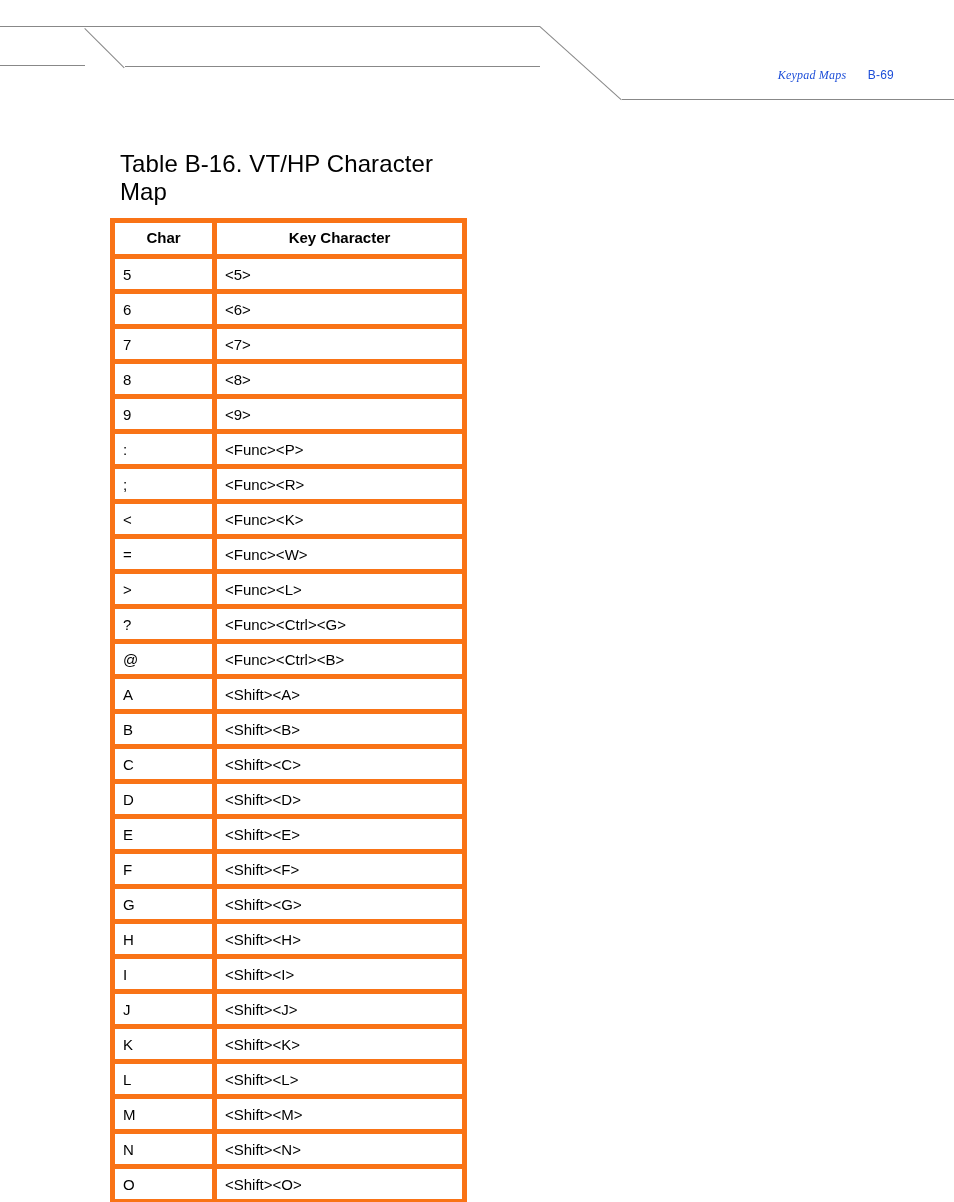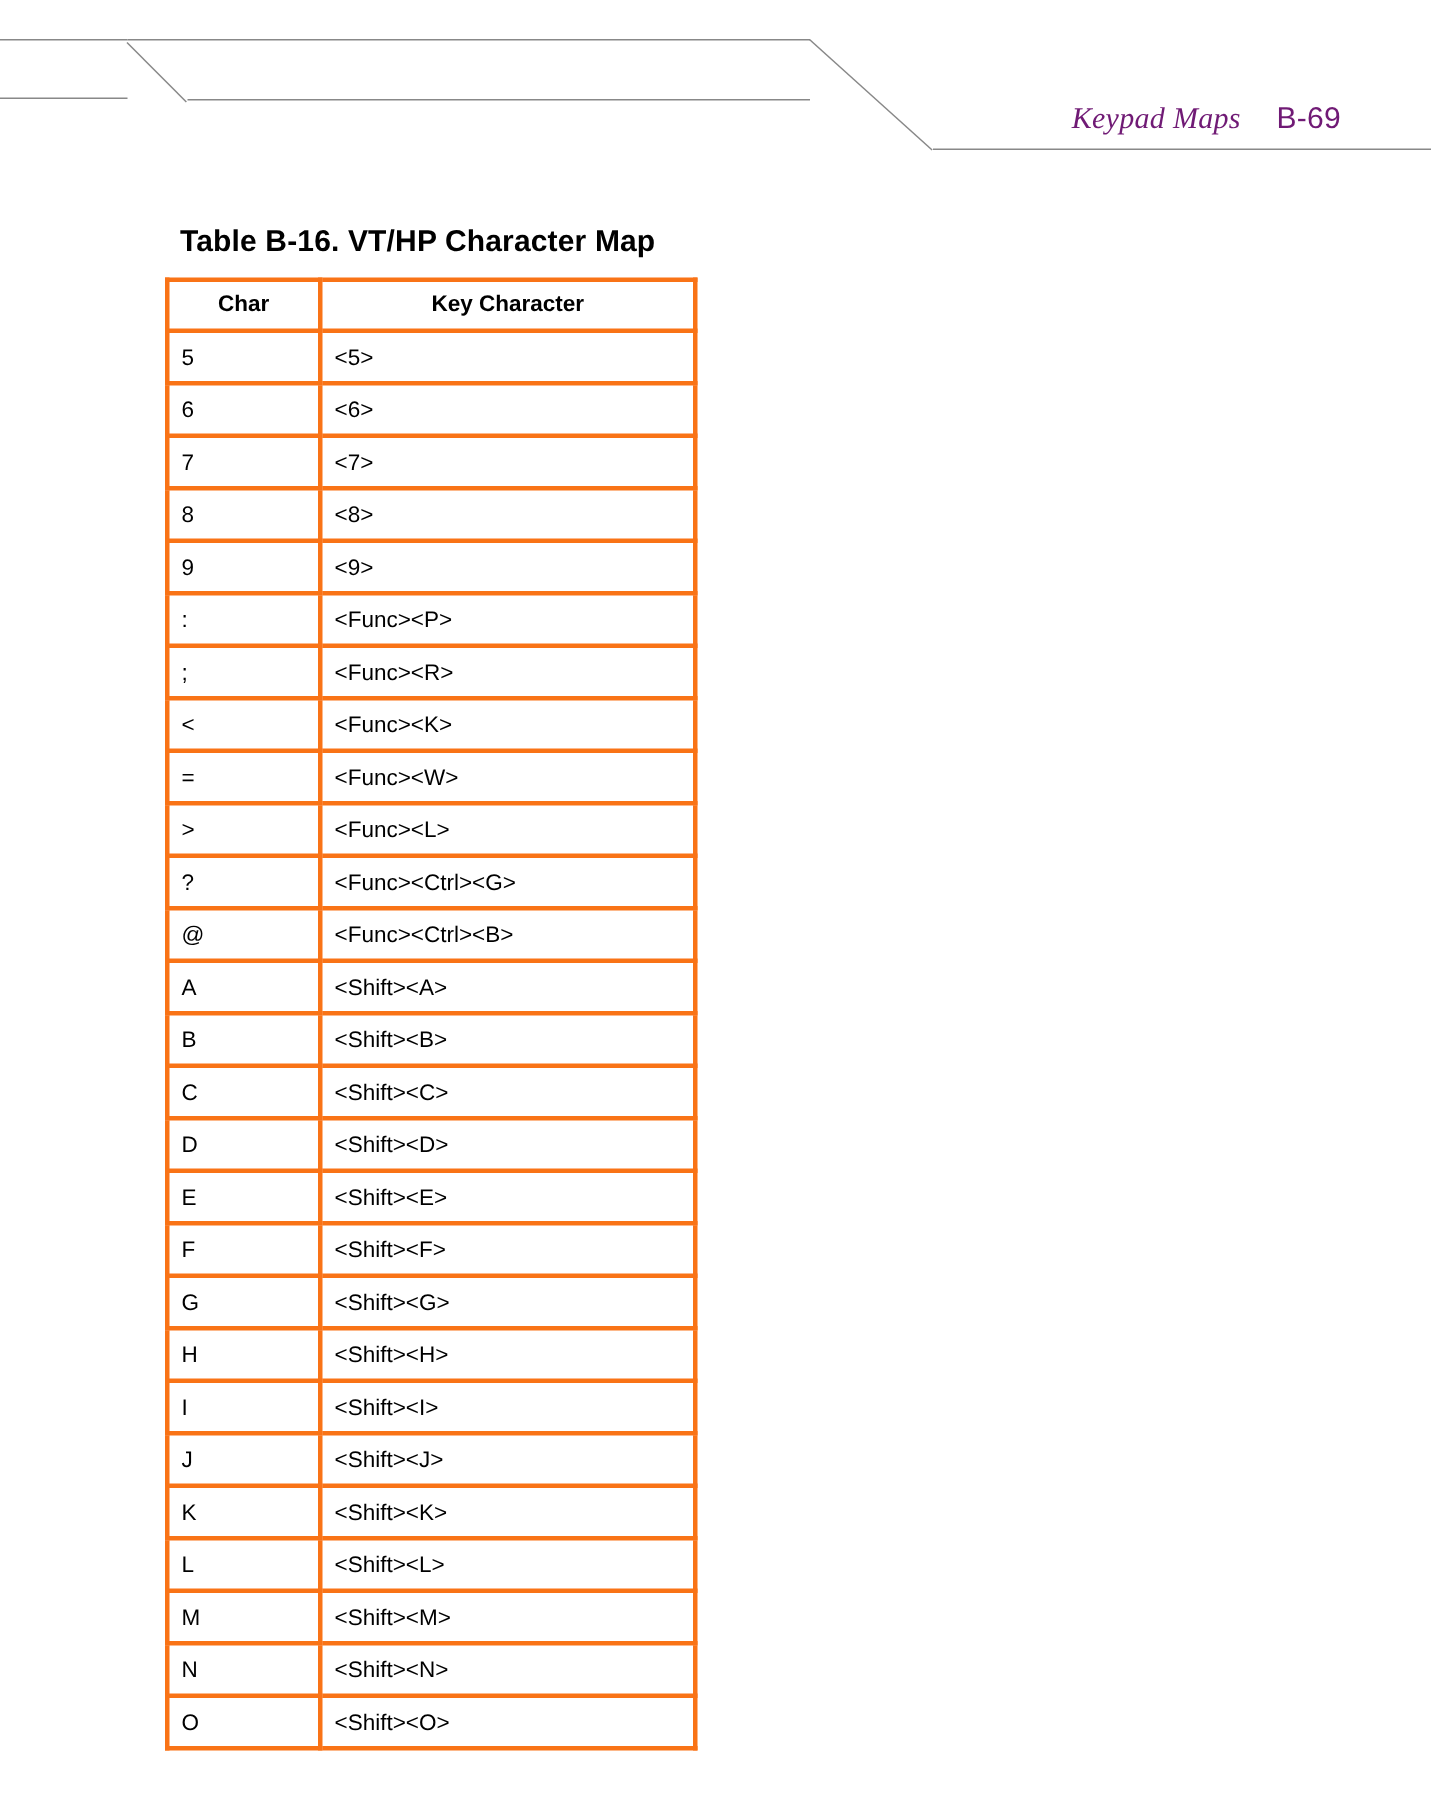--- a/index.html
+++ b/index.html
@@ -76,8 +76,8 @@
     position: absolute;
     top: 68px;
     right: 60px;
-    font-size: 20px;
-    color: #701a75;
+    font-size: 12px;
+    color: #1d4ed8;
     letter-spacing: 0.2px;
   }
   .running-head .section {

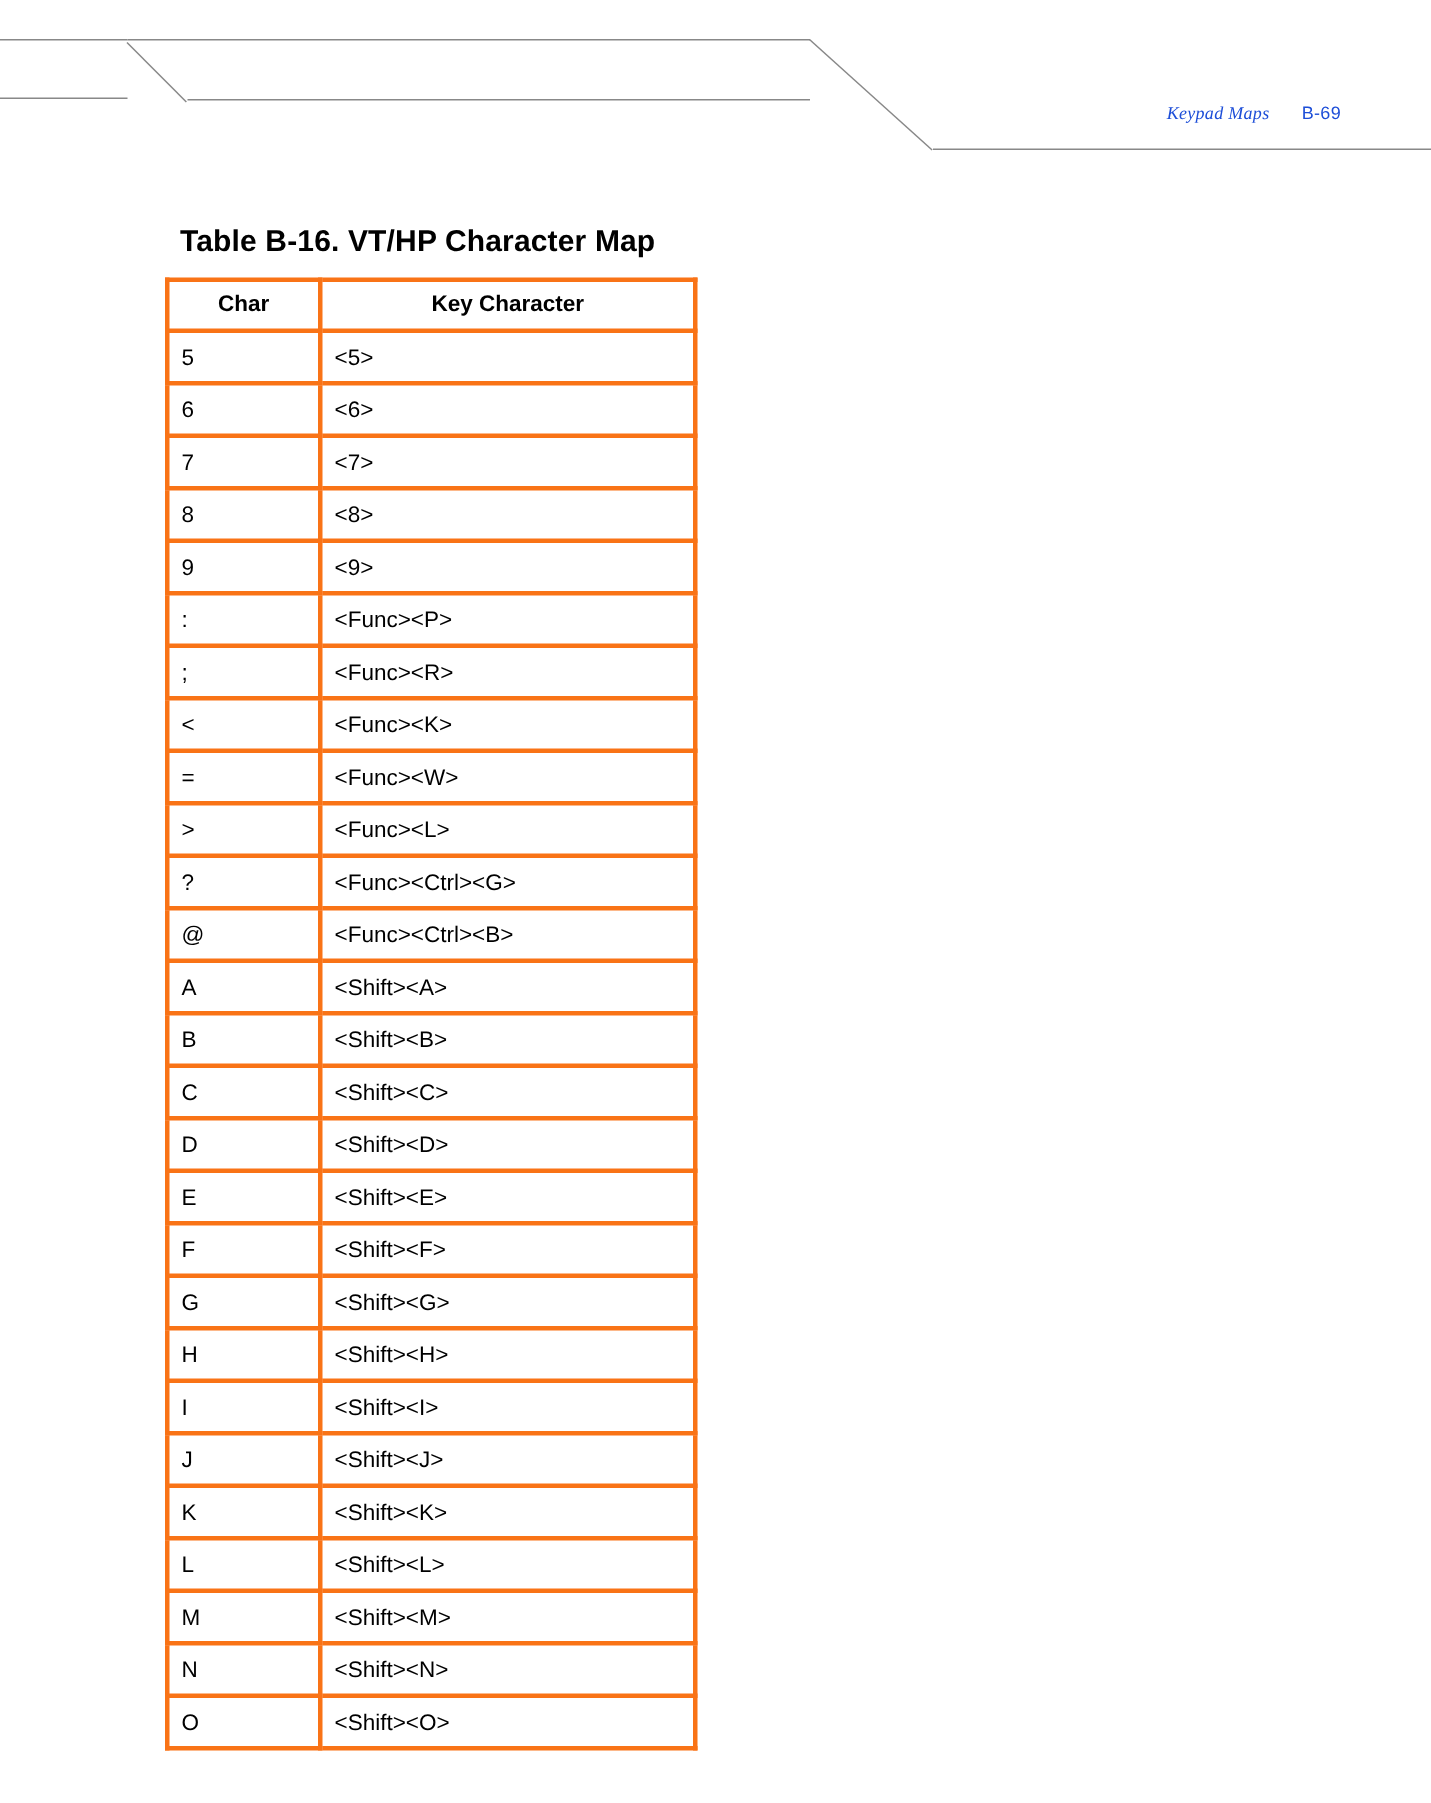--- a/index.html
+++ b/index.html
@@ -96,8 +96,8 @@
     width: 360px;
   }
   .table-title {
-    font-weight: 700;
-    font-size: 20px;
+    font-weight: 400;
+    font-size: 24px;
     margin: 0 0 12px 10px;
     letter-spacing: 0.1px;
   }

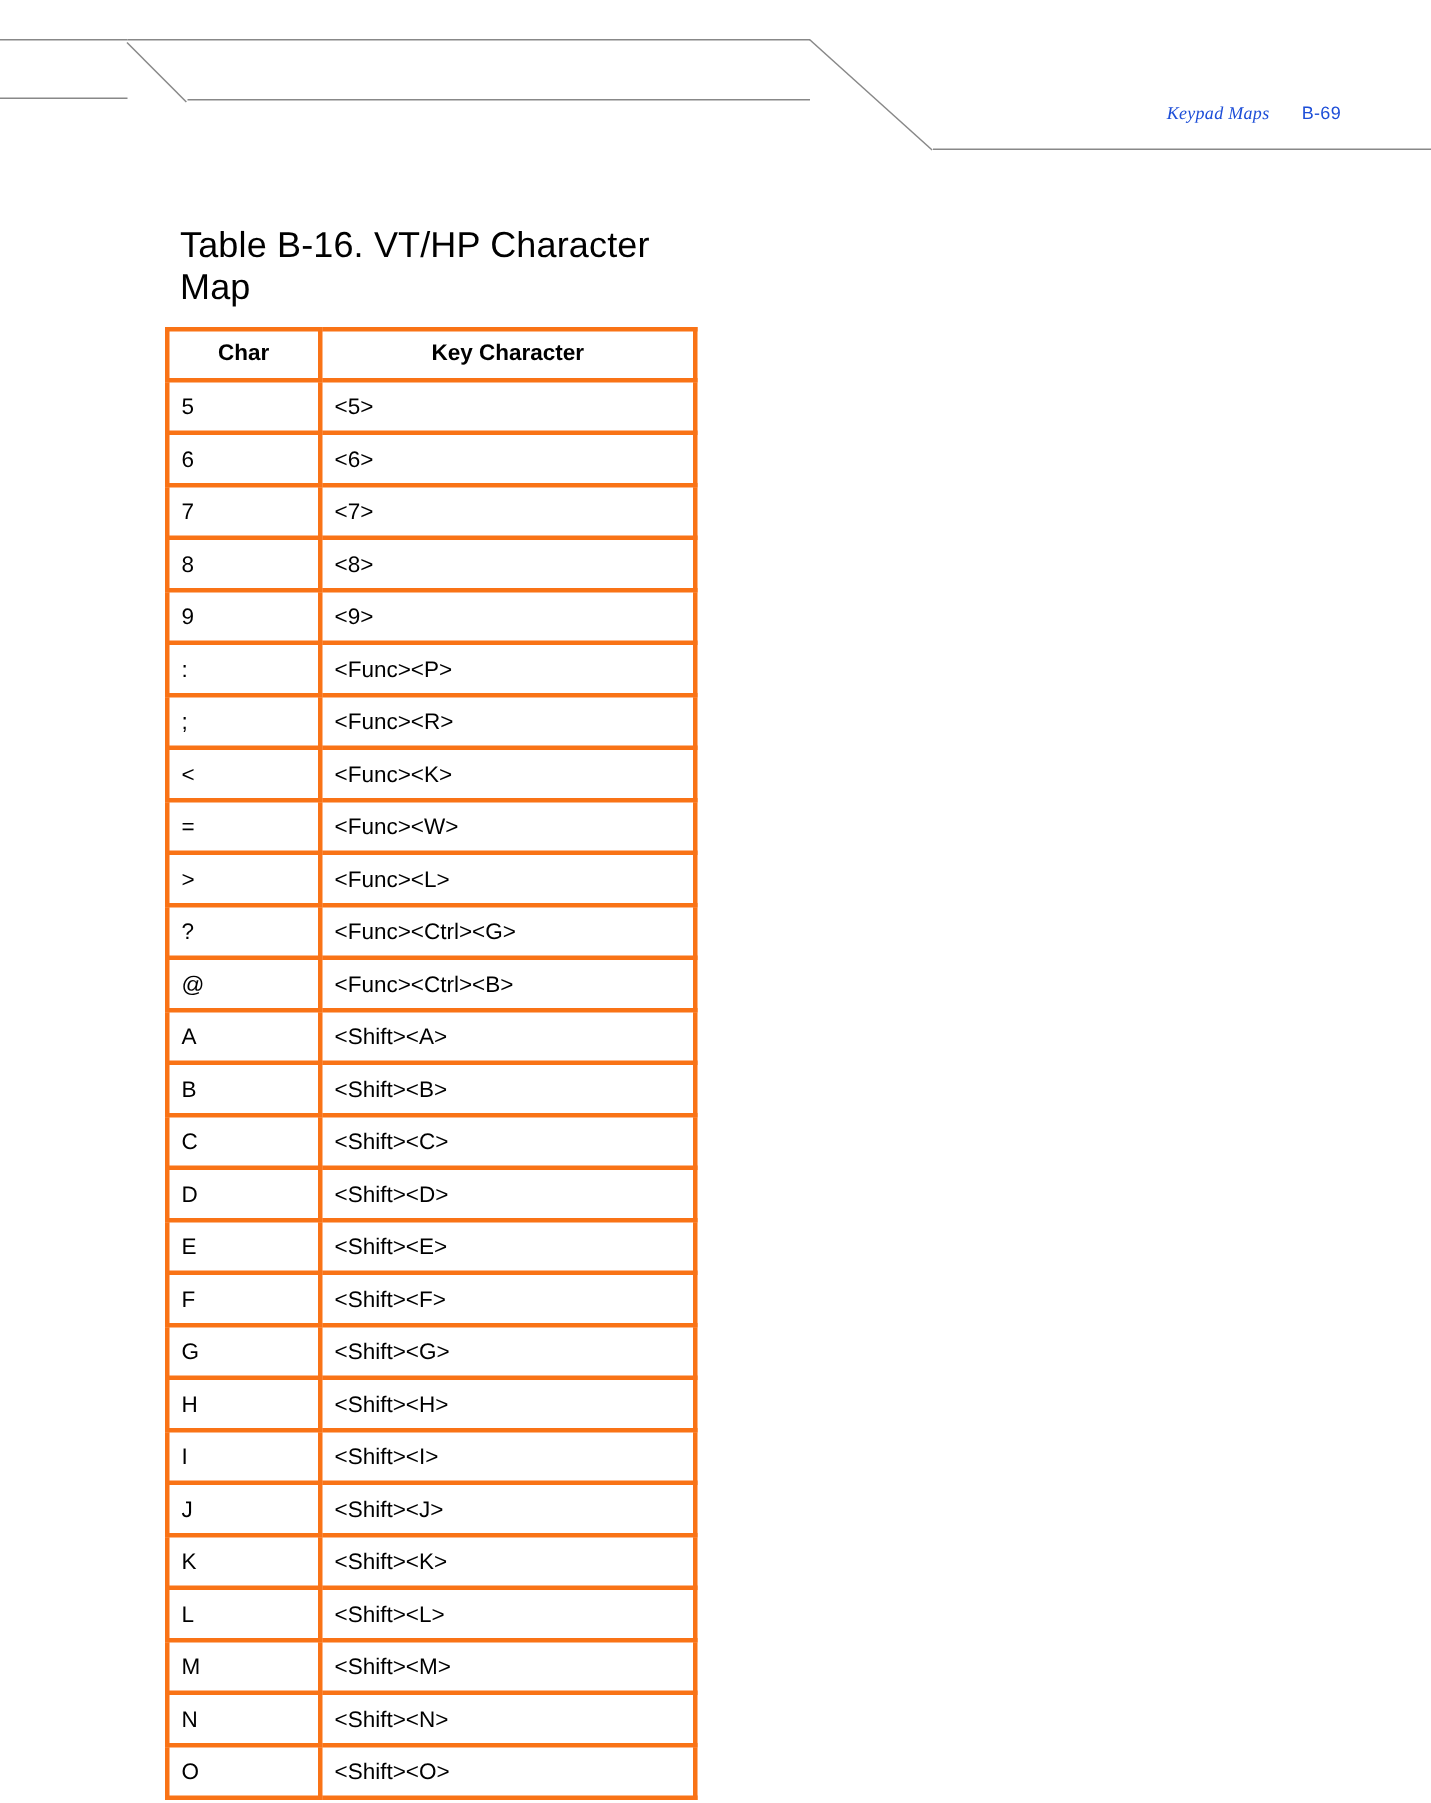--- a/index.html
+++ b/index.html
@@ -107,7 +107,7 @@
     table-layout: fixed;
   }
   table.charmap th, table.charmap td {
-    border: 3px solid #f97316;
+    border: 5px solid #f97316;
     font-size: 15px;
     font-weight: 400;
     vertical-align: middle;

